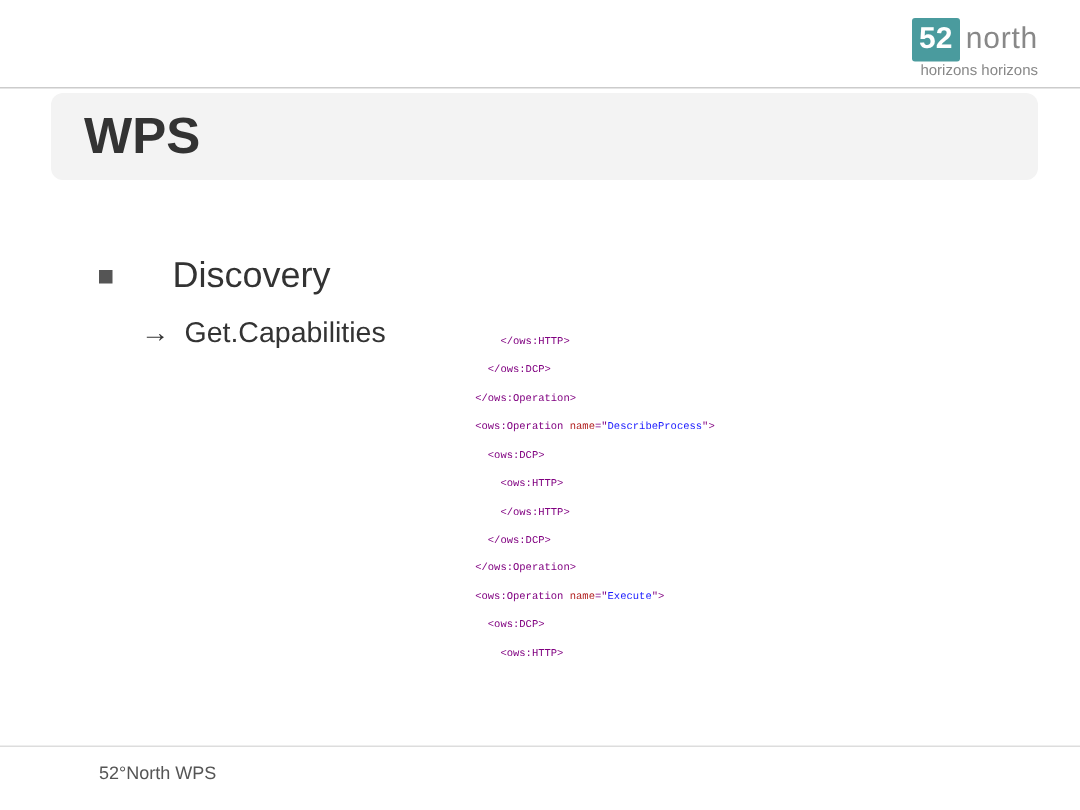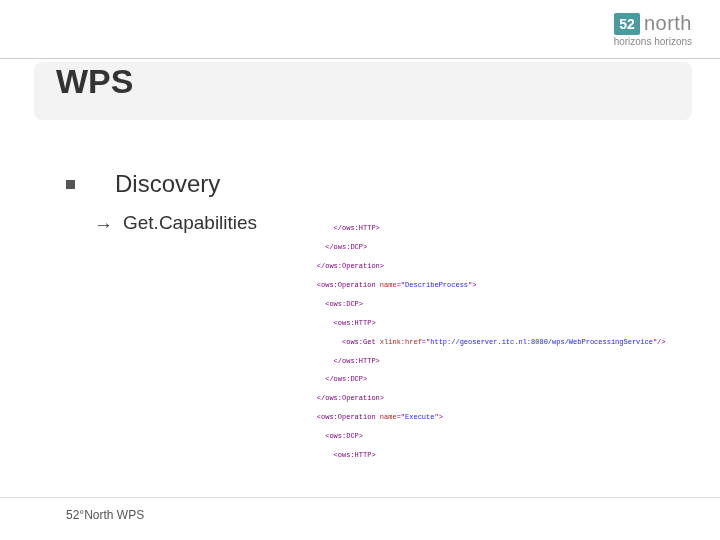--- a/index.html
+++ b/index.html
@@ -26,7 +26,7 @@
   .logo-box {
     background: #4a9b9e;
     color: #fff;
-    font-size: 14px;
+    font-size: 20px;
     font-weight: bold;
     padding: 3px 5px;
     border-radius: 2px;

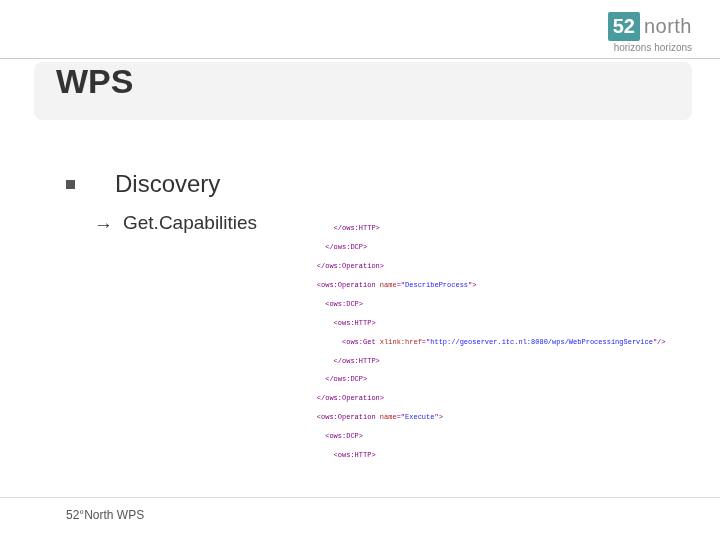--- a/index.html
+++ b/index.html
@@ -50,6 +50,7 @@
     background: #f3f3f3;
     border-radius: 8px;
     display: flex;
+    align-items: center;
     padding-left: 22px;
   }
   .title {

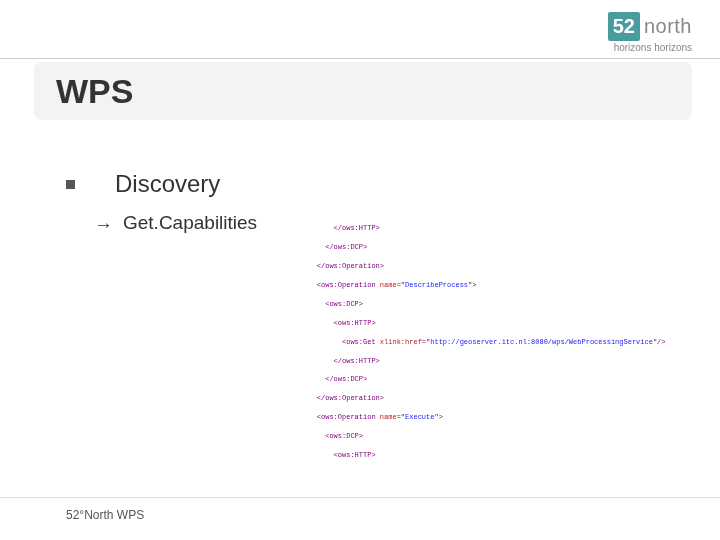--- a/index.html
+++ b/index.html
@@ -174,7 +174,6 @@
 <span class="l"><span class="tg">    &lt;ows:Operation </span><span class="at">name</span><span class="tg">="</span><span class="vl">DescribeProcess</span><span class="tg">"&gt;</span></span>
 <span class="l tg">      &lt;ows:DCP&gt;</span>
 <span class="l tg">        &lt;ows:HTTP&gt;</span>
-<span class="l"><span class="tg">          &lt;ows:Get </span><span class="at">xlink:href</span><span class="tg">="</span><span class="vl">http://geoserver.itc.nl:8080/wps/WebProcessingService</span><span class="tg">"/&gt;</span></span>
 <span class="l tg">        &lt;/ows:HTTP&gt;</span>
 <span class="l tg">      &lt;/ows:DCP&gt;</span>
 <span class="l tg">    &lt;/ows:Operation&gt;</span>

